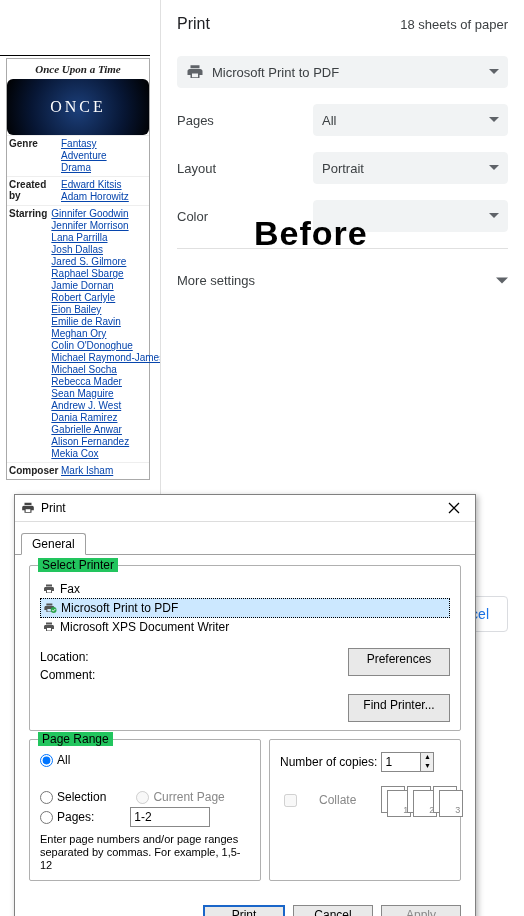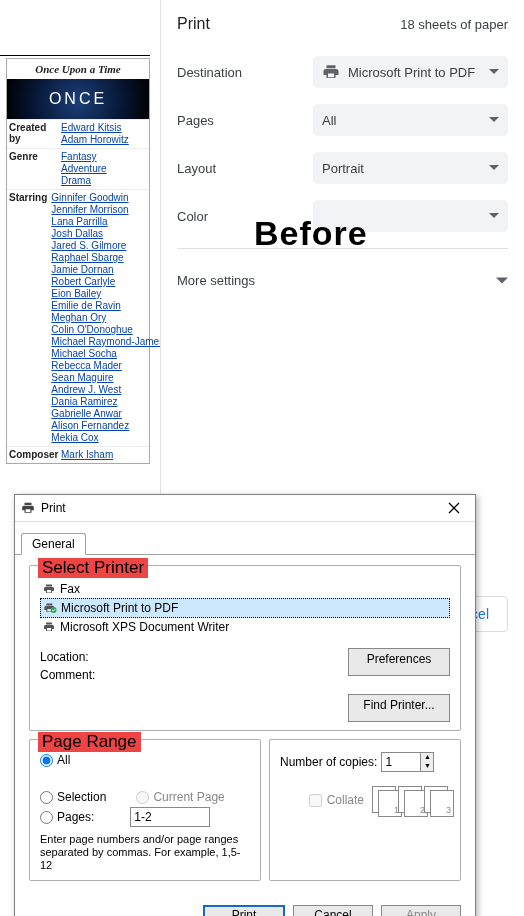--- a/index.html
+++ b/index.html
@@ -108,7 +108,6 @@
       <span class="cp-right">18 sheets of paper</span>
     </div>
     <div class="cp-row">
-      <span class="cp-label">Destination</span>
       <div class="cp-sel">
         <span class="printer-icon">
           <svg viewBox="0 0 24 24" width="18" height="18" fill="#5f6368">

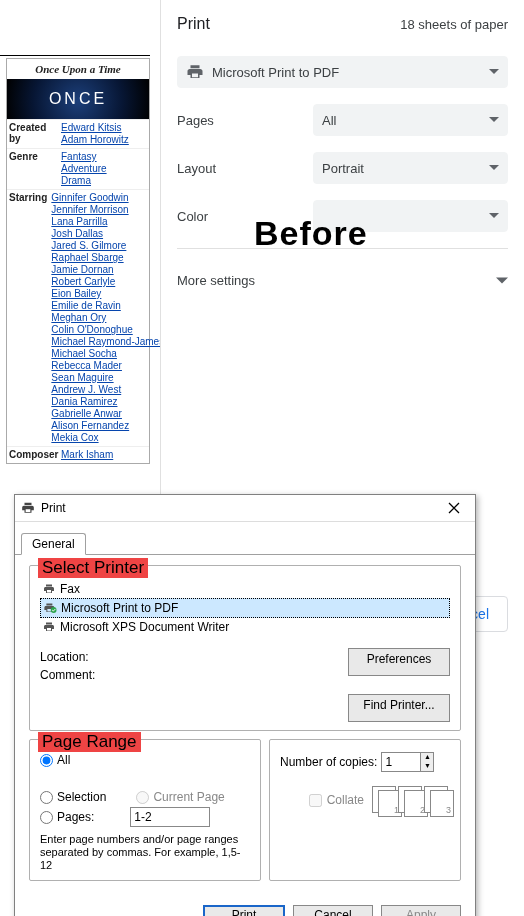--- a/index.html
+++ b/index.html
@@ -9,7 +9,7 @@
   .wiki-hr{position:absolute;left:0;top:50px;width:150px;border:0;border-top:1px solid #000;}
   .infobox{position:absolute;left:6px;top:58px;width:142px;border:1px solid #aaa;}
   .info-title{font-family:Georgia,serif;font-style:italic;font-weight:bold;text-align:center;padding:4px 2px;font-size:11px;}
-  .info-img{height:40px;background:radial-gradient(circle at 50% 55%, #1c3f7a 0%, #071634 60%, #000 100%);display:flex;align-items:center;justify-content:center;color:#fff;font-family:Liberation Sans, sans-serif;letter-spacing:3px;font-size:16px;}
+  .info-img{height:56px;background:radial-gradient(circle at 50% 55%, #1c3f7a 0%, #071634 60%, #000 100%);display:flex;align-items:center;justify-content:center;color:#fff;font-family:Liberation Serif, serif;letter-spacing:3px;font-size:16px;border-radius:6px;}
   .info-row{display:flex;border-top:1px solid #eee;}
   .info-k{width:48px;font-weight:bold;padding:2px 2px;}
   .info-v{flex:1;padding:2px 2px;}

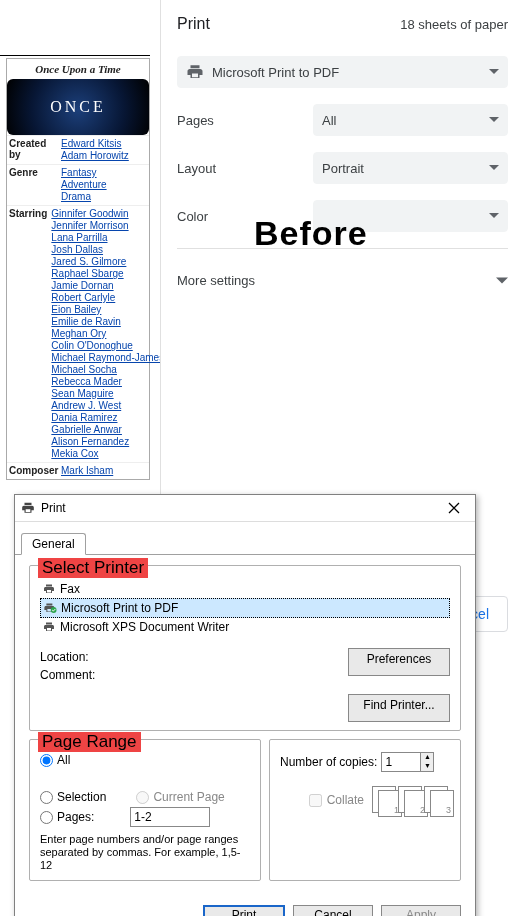--- a/index.html
+++ b/index.html
@@ -83,12 +83,12 @@
       </div>
       <div id="wiki-rows">
           <div class="info-row">
+            <div class="info-k">Genre</div>
+            <div class="info-v"><a href="#">Fantasy</a><br><a href="#">Adventure</a><br><a href="#">Drama</a><br></div>
+          </div>
+          <div class="info-row">
             <div class="info-k">Created by</div>
             <div class="info-v"><a href="#">Edward Kitsis</a><br><a href="#">Adam Horowitz</a><br></div>
-          </div>
-          <div class="info-row">
-            <div class="info-k">Genre</div>
-            <div class="info-v"><a href="#">Fantasy</a><br><a href="#">Adventure</a><br><a href="#">Drama</a><br></div>
           </div>
           <div class="info-row">
             <div class="info-k">Starring</div>

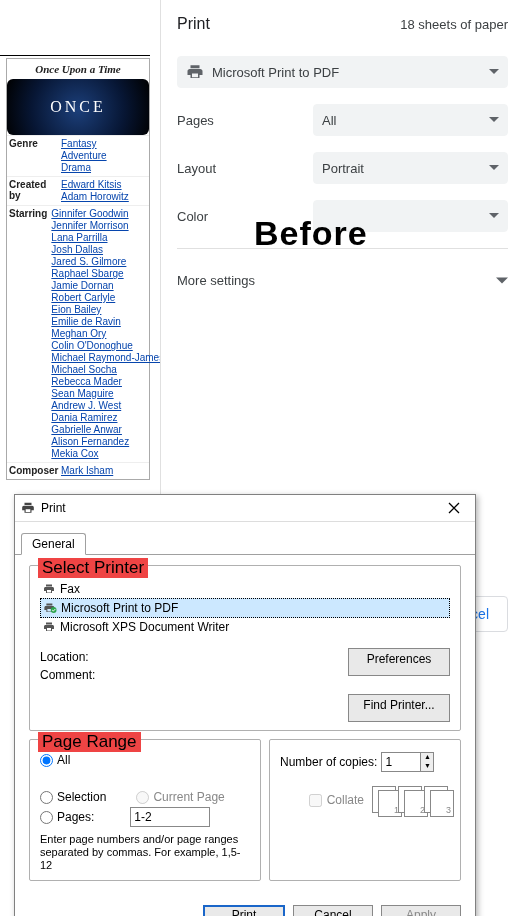--- a/index.html
+++ b/index.html
@@ -40,7 +40,7 @@
   .dlg-tab{border:1px solid #a0a0a0;border-bottom:1px solid #fff;background:#fff;border-radius:3px 3px 0 0;padding:3px 10px;position:relative;top:1px;}
   .dlg-body{padding:10px 14px 8px 14px;}
   .groupbox{border:1px solid #b0b0b0;border-radius:2px;padding:10px 10px 8px 10px;margin-bottom:8px;position:relative;}
-  .group-title{position:absolute;top:-8px;left:8px;background:#ef4444;padding:0 4px;font-size:17px;}
+  .group-title{position:absolute;top:-8px;left:8px;background:#22c55e;padding:0 4px;font-size:12px;}
   .plist{margin-top:4px;}
   .plist-item{display:flex;align-items:center;height:18px;padding:0 2px;}
   .plist-item.sel{background:#cce8ff;border:1px dotted #000;}

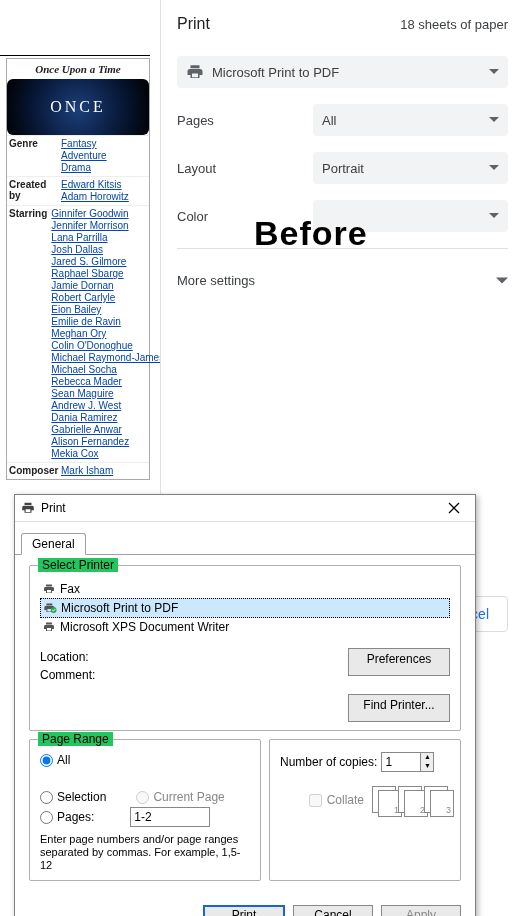--- a/index.html
+++ b/index.html
@@ -61,7 +61,7 @@
   .spin input{width:32px;height:18px;border:1px solid #888;font-size:12px;text-align:left;padding:0 3px;}
   .spin .ud{display:flex;flex-direction:column;border:1px solid #888;border-left:0;}
   .spin .ud div{width:12px;height:9px;font-size:7px;text-align:center;line-height:8px;background:#eee;}
-  .collate{display:flex;align-items:center;gap:2px;margin-top:14px;color:#888;justify-content:flex-end;}
+  .collate{display:flex;align-items:center;gap:19px;margin-top:14px;color:#888;}
   .collate-pages{display:flex;gap:0px;margin-left:6px;}
   .minipg{position:relative;width:26px;height:28px;}
   .sheet{position:absolute;width:20px;height:24px;border:1px solid #888;background:#fff;font-size:9px;display:flex;align-items:flex-end;justify-content:flex-end;padding:0 2px 1px 0;}

